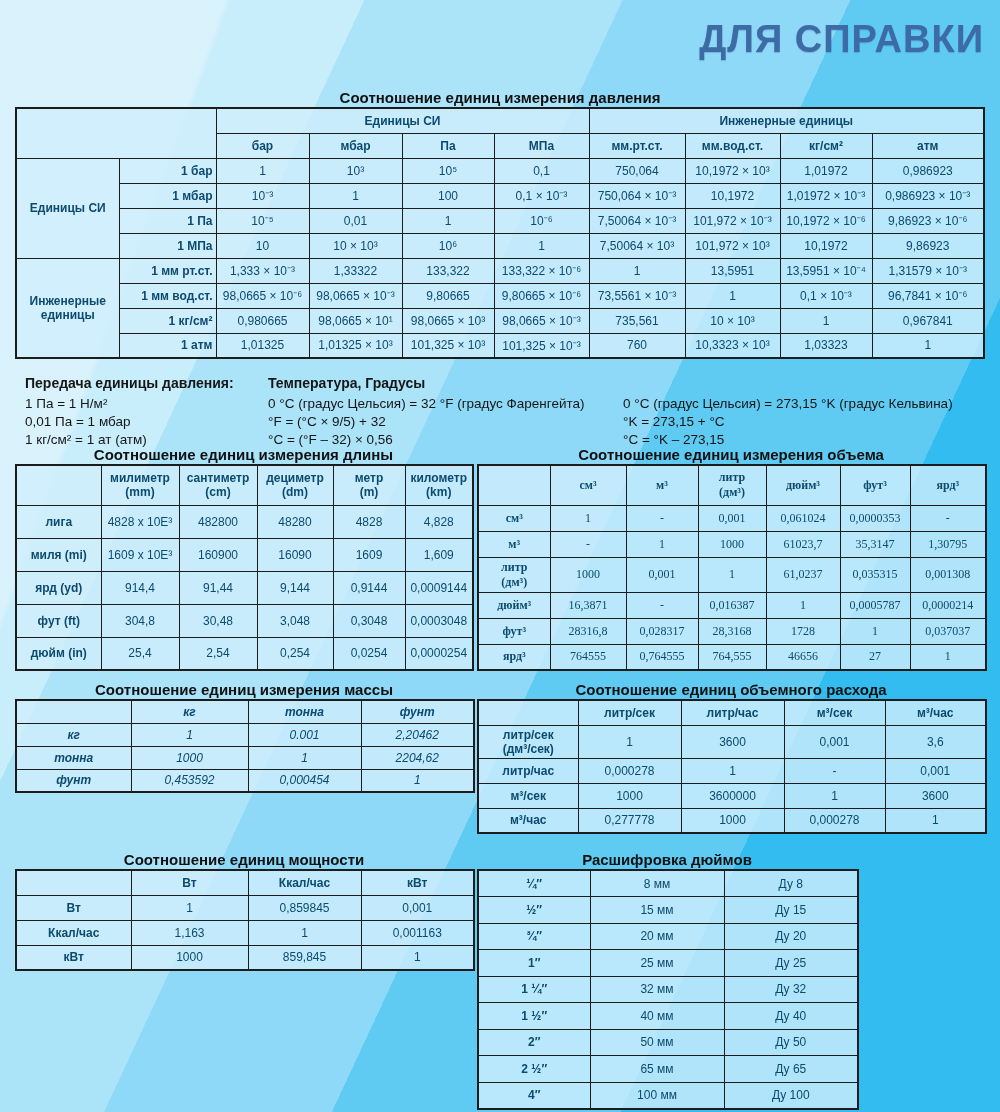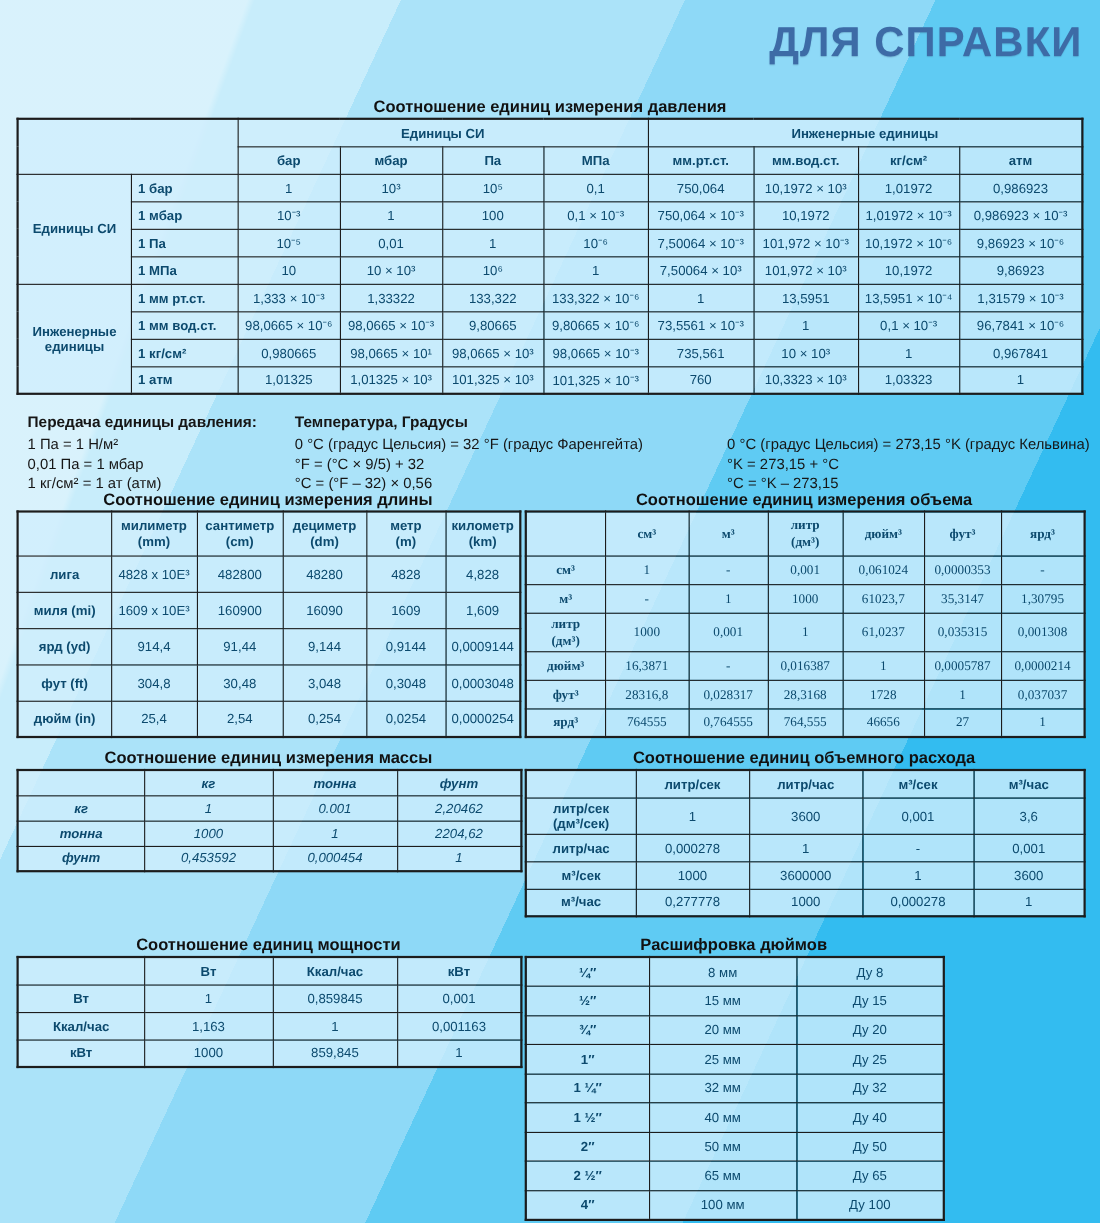--- a/index.html
+++ b/index.html
@@ -31,7 +31,7 @@
   table.reftable td{font-weight:normal;}
   
   .t-pressure tr{height:25px;}
-  .t-pressure .rowlabel{text-align:left;padding-left:6px;}
+  .t-pressure .rowlabel{text-align:right;padding-left:6px;}
   
   .t-length thead tr{height:40px;}
   .t-length tbody tr{height:33px;}

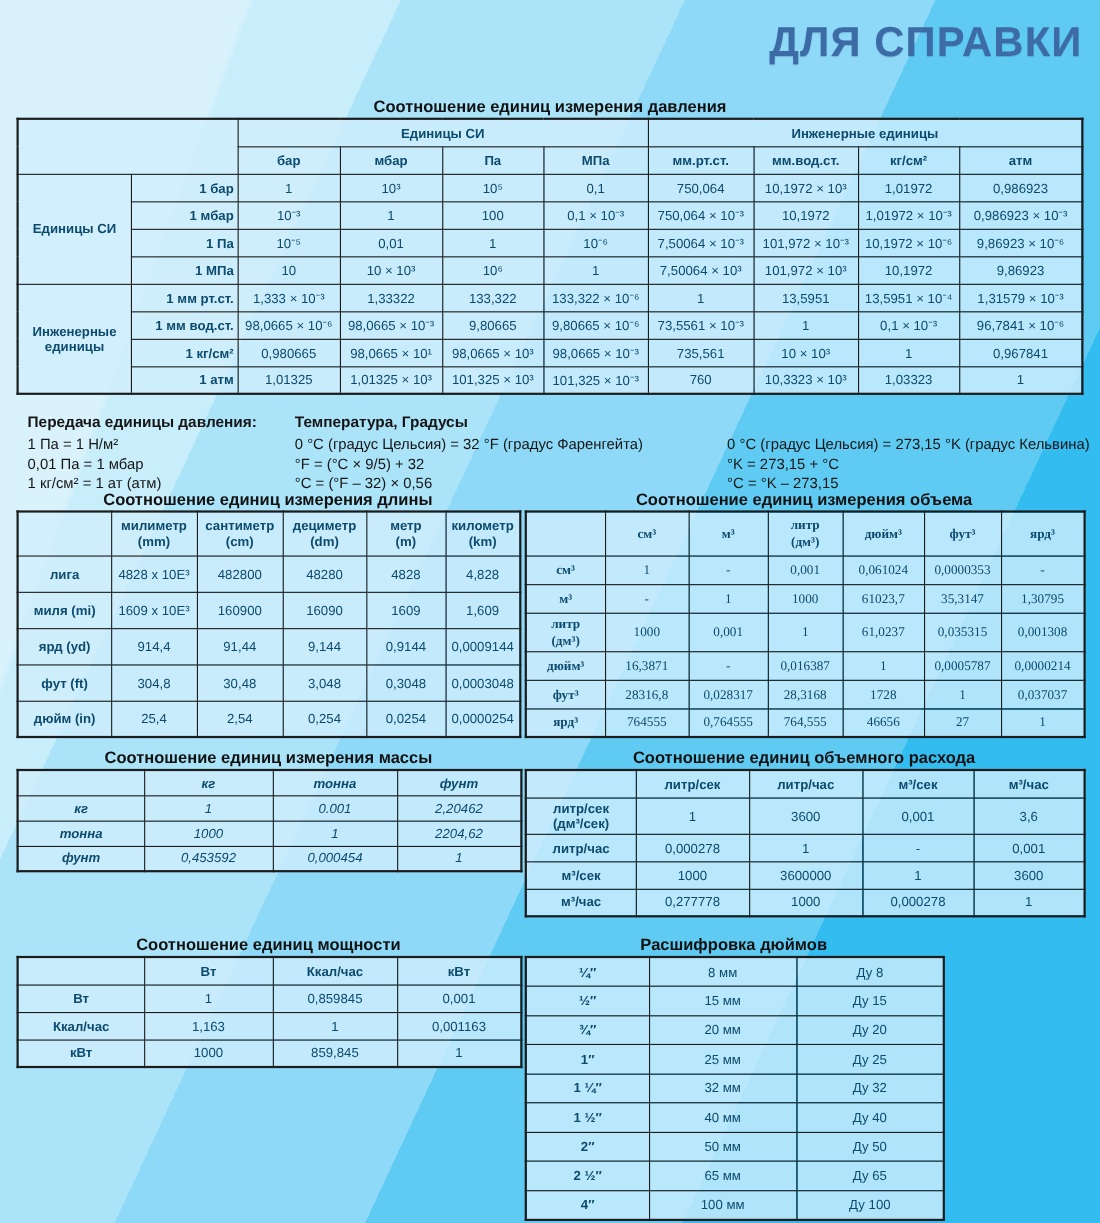--- a/index.html
+++ b/index.html
@@ -187,7 +187,7 @@
 </div>
 <div class="abs" style="top:363px;left:268px;">
   <div class="note-title">Температура, Градусы</div>
-  <div style="display:flex;gap:38px;">
+  <div style="display:flex;">
     <div style="width:355px;">
         <div class="note-line">0 °C (градус Цельсия) = 32 °F (градус Фаренгейта)</div>
         <div class="note-line">°F = (°C × 9/5) + 32</div>

